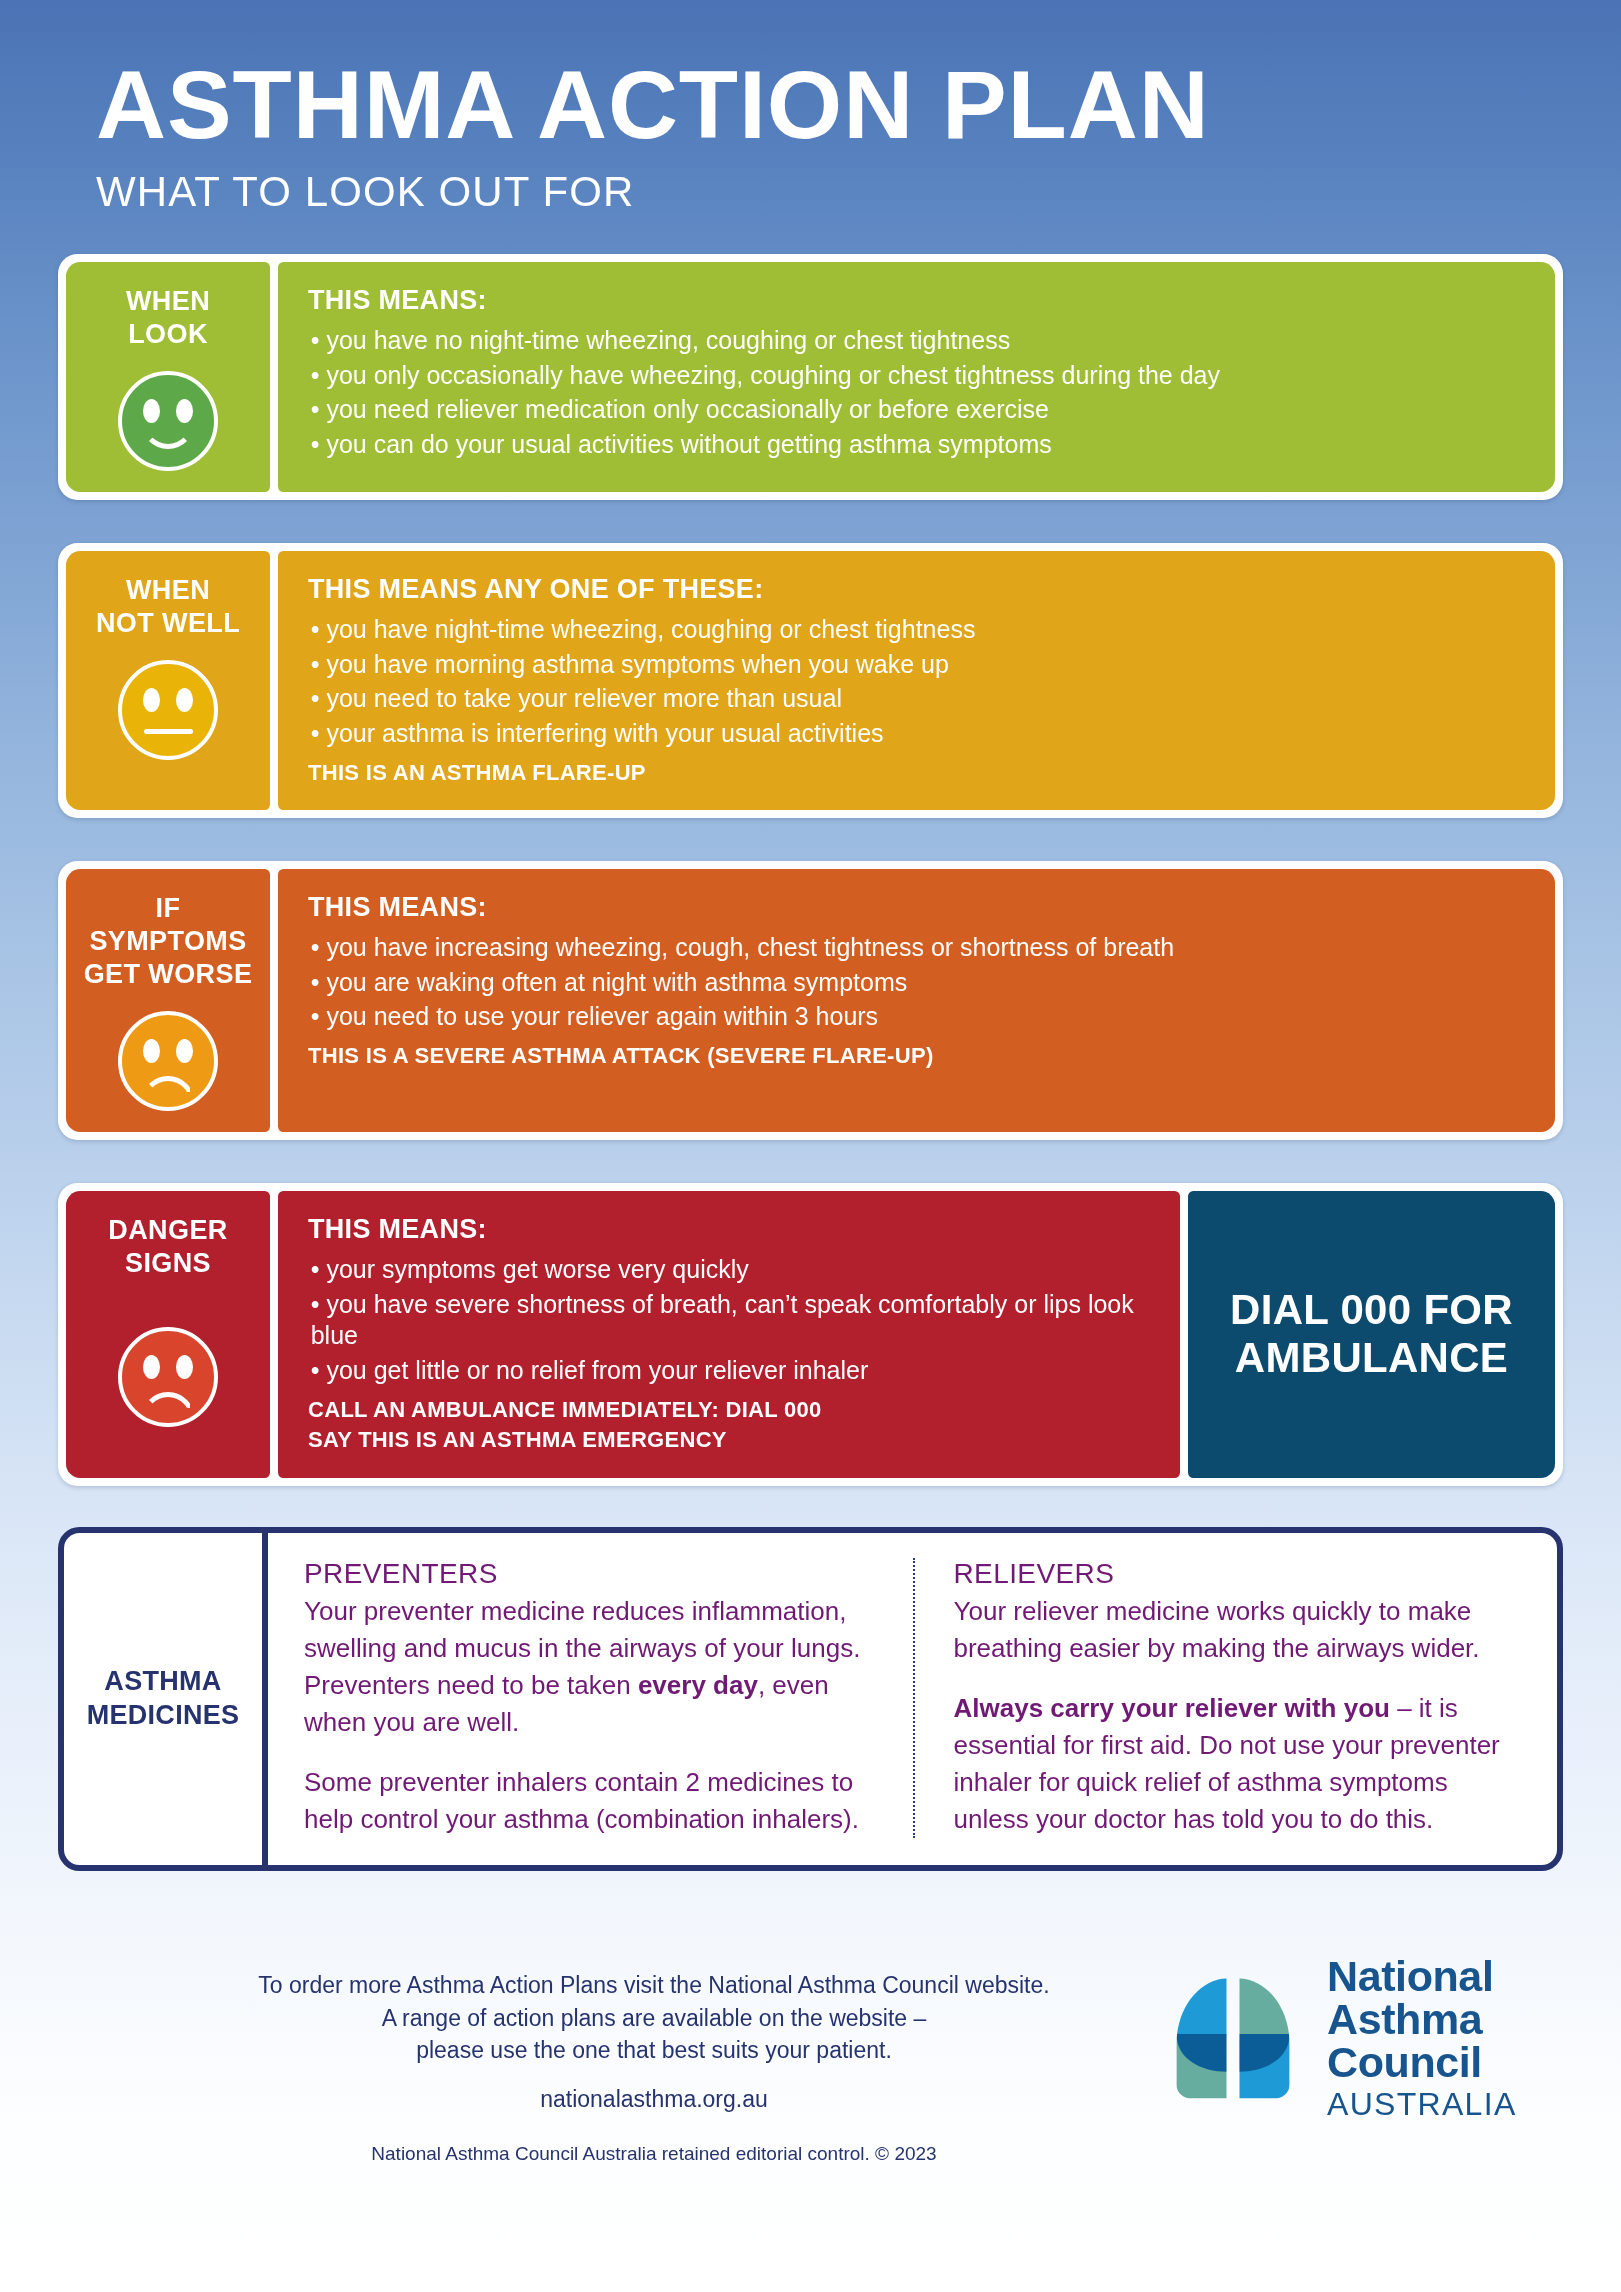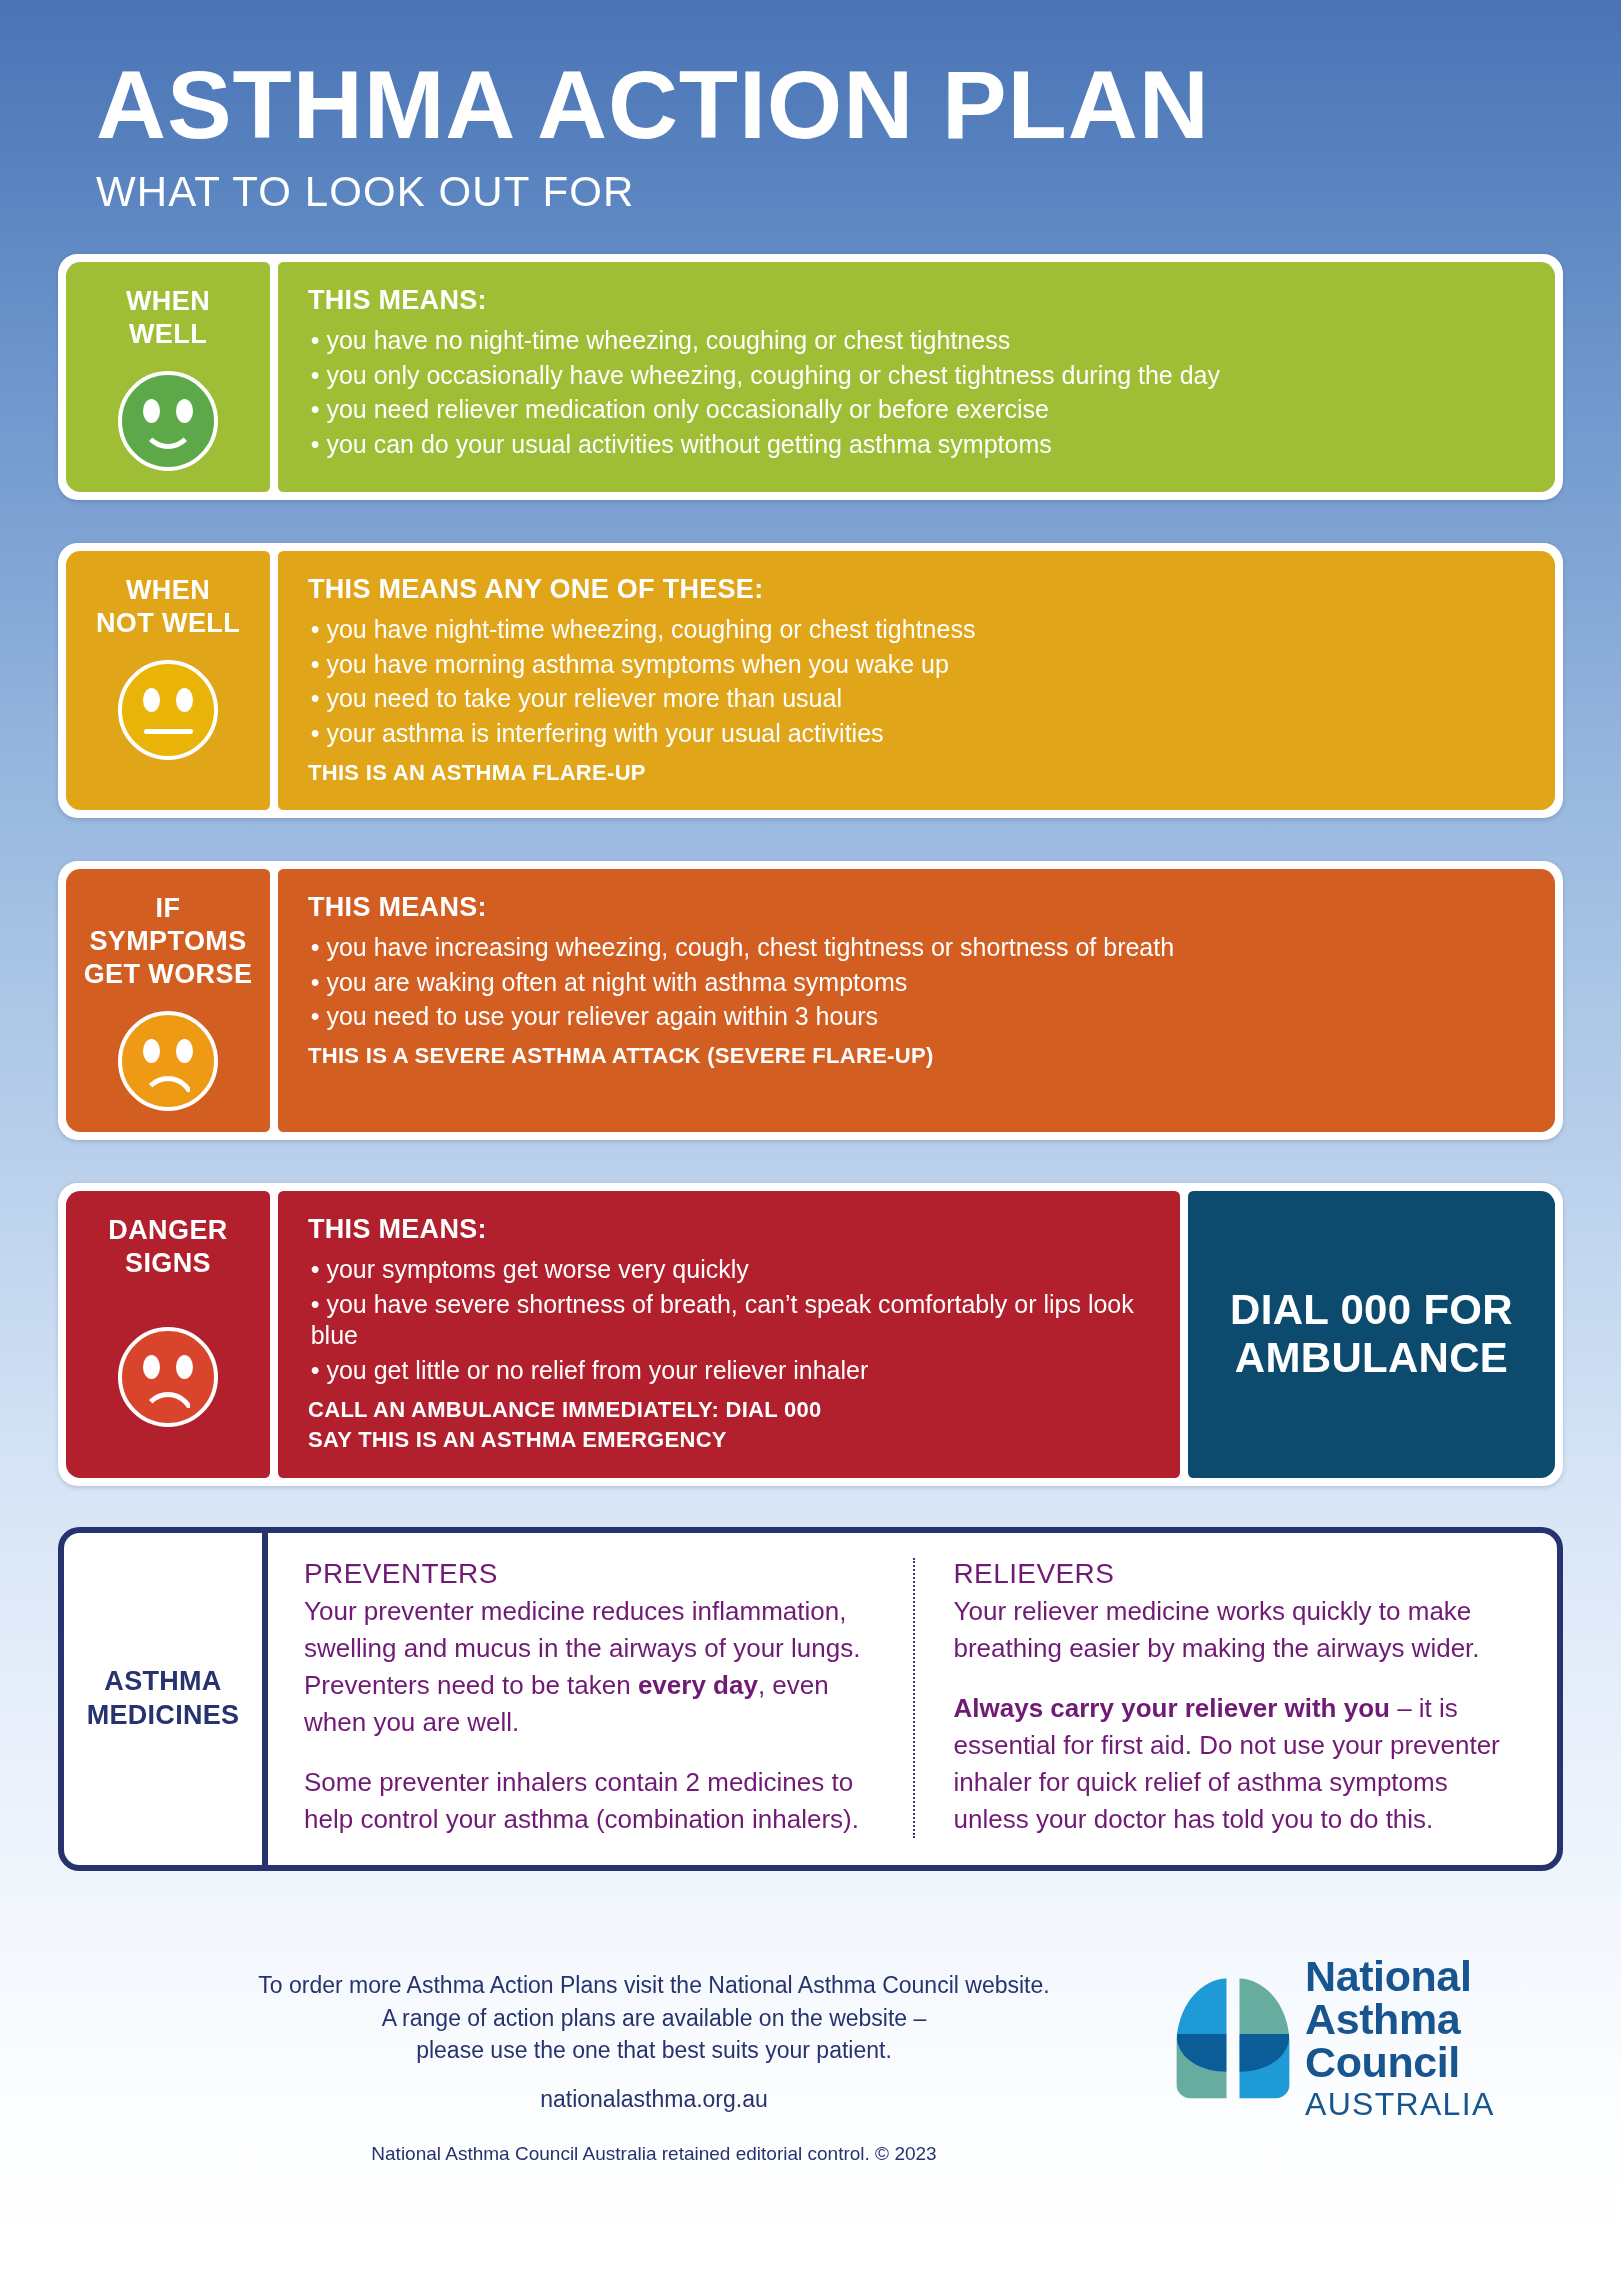--- a/index.html
+++ b/index.html
@@ -344,7 +344,7 @@
       <div class="panel-label">
         <div class="label-text">
           <span>WHEN</span><br>
-          <span>WELL</span>
+          <span>LOOK</span>
         </div>
         <div class="face">
           <span class="eye left"></span>

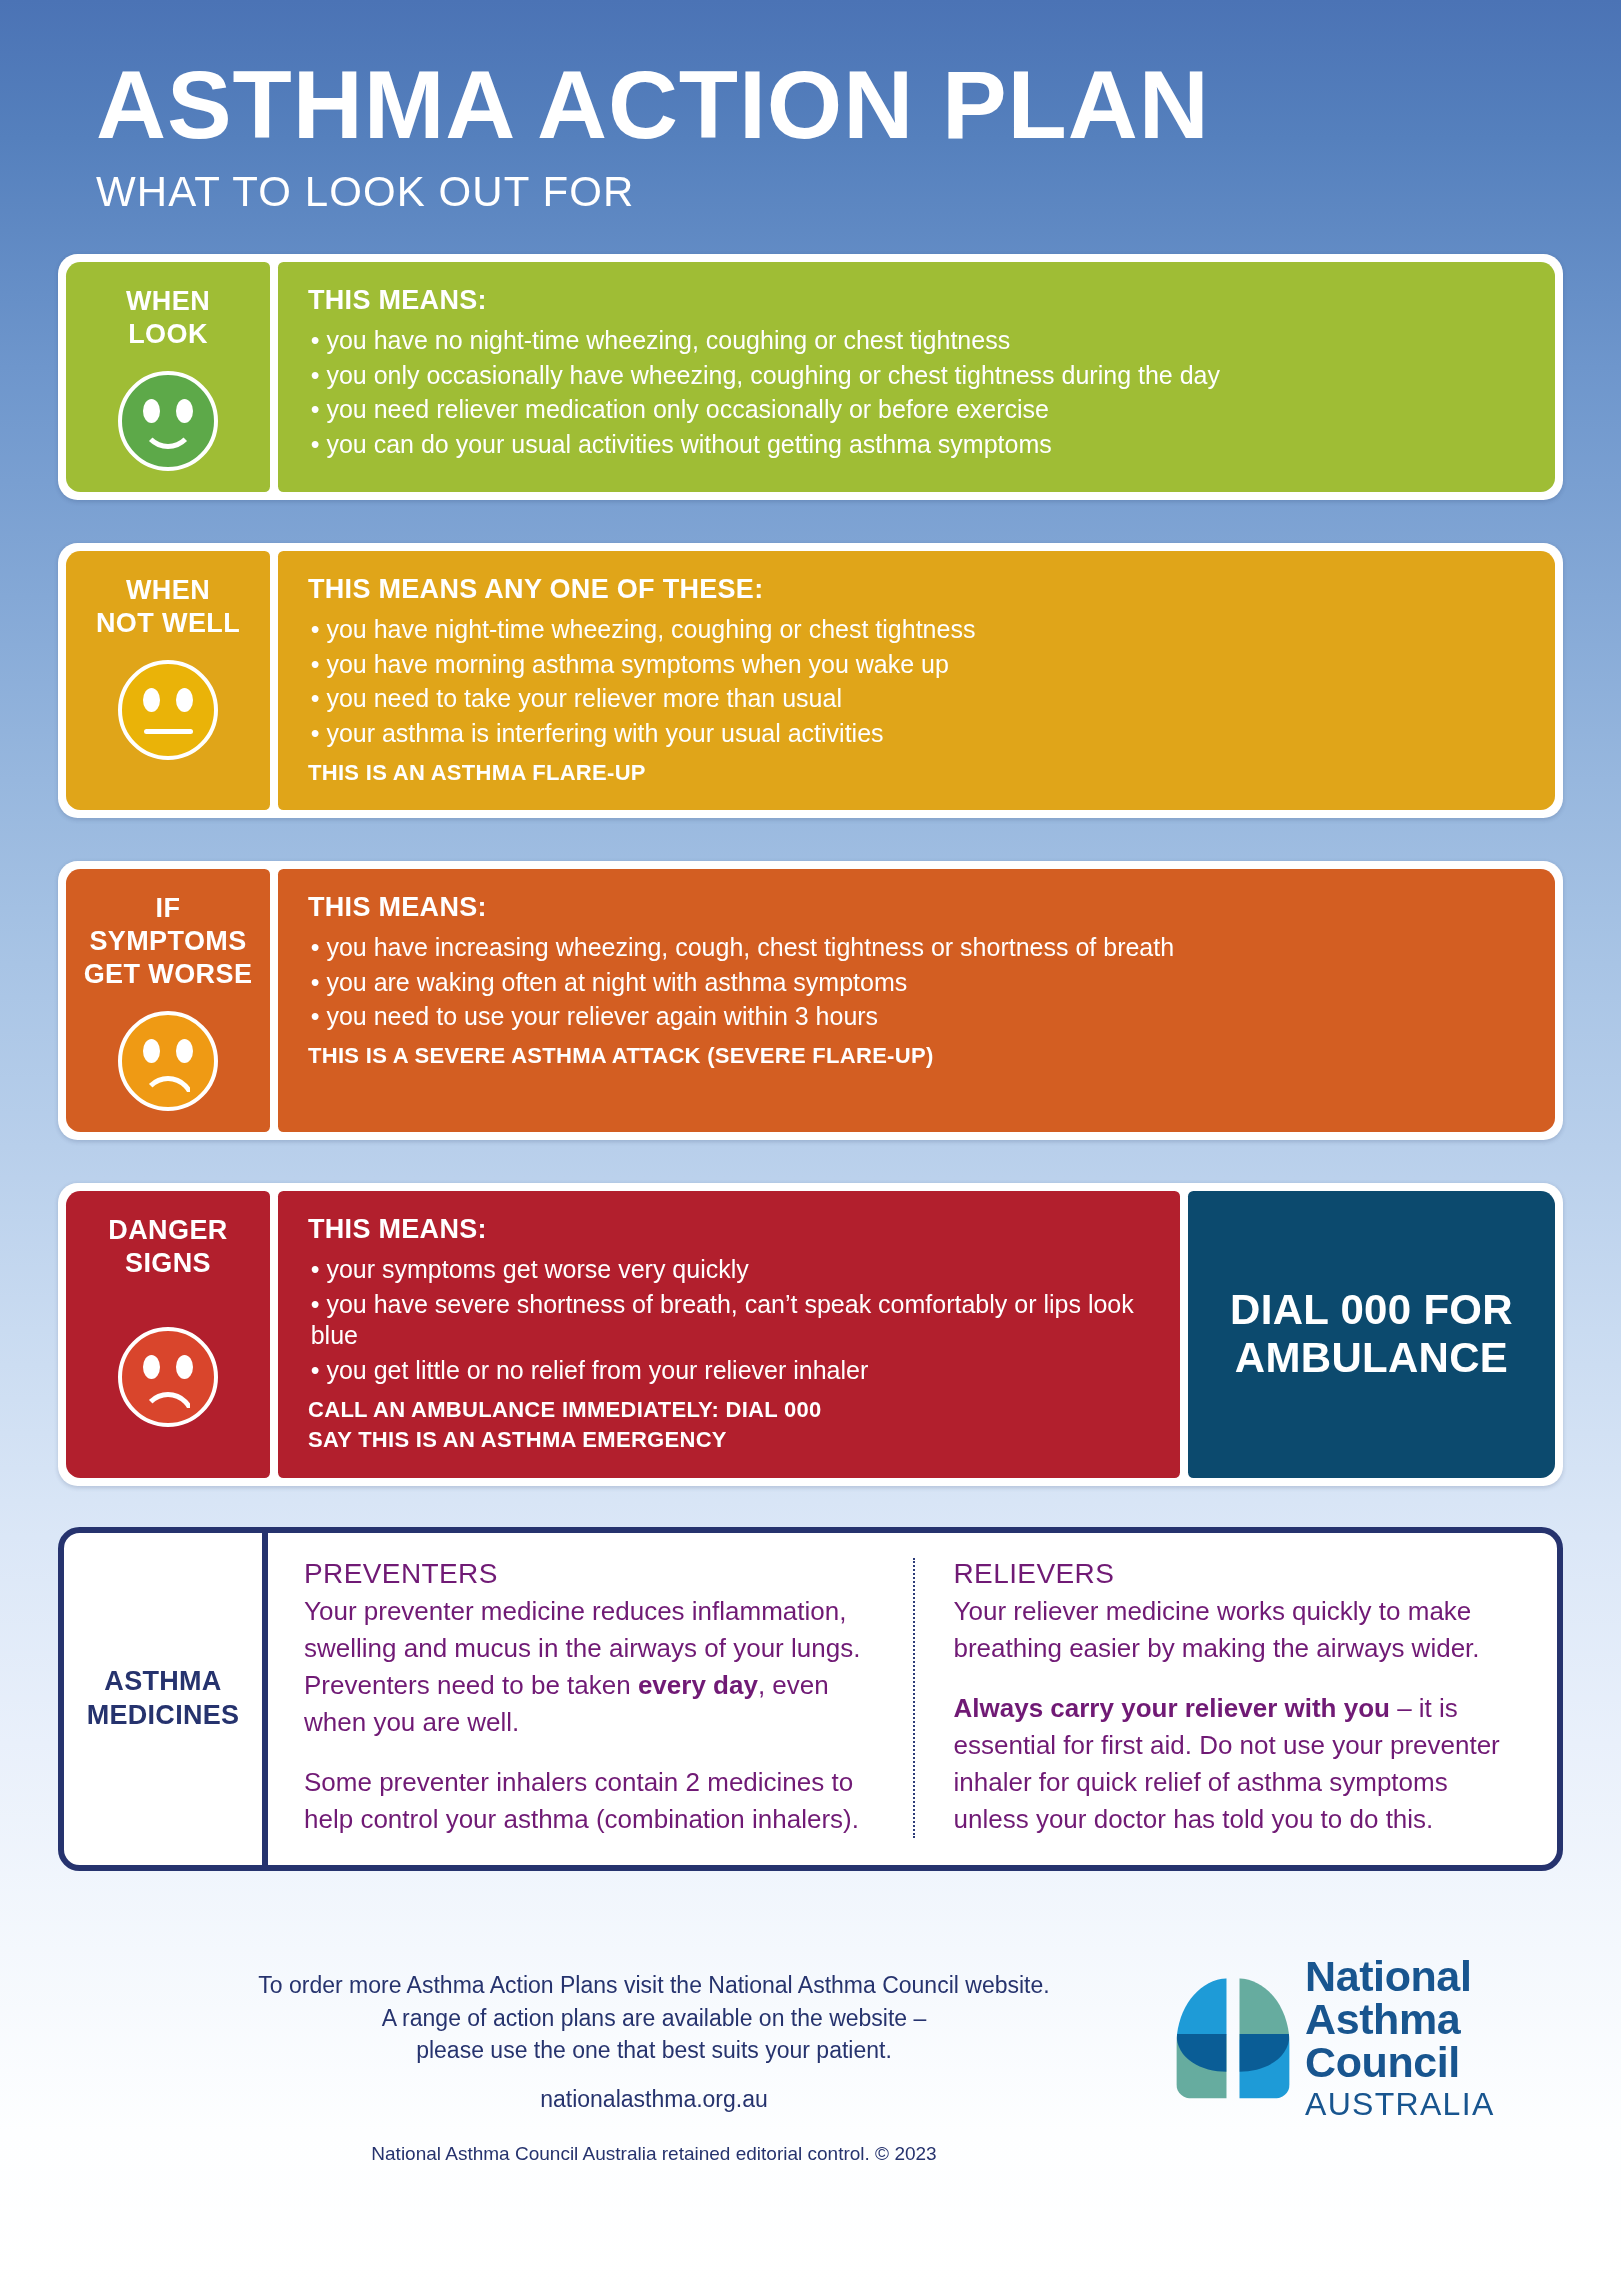--- a/index.html
+++ b/index.html
@@ -305,7 +305,7 @@
     flex: 0 0 376px;
     display: flex;
     align-items: center;
-    gap: 10px;
+    gap: 32px;
     padding-top: 7.2px;
   }
 

